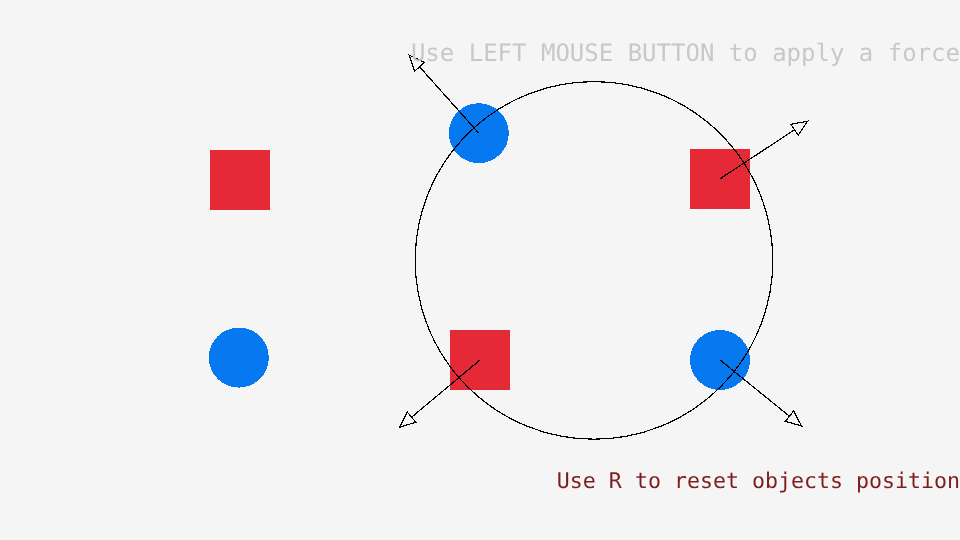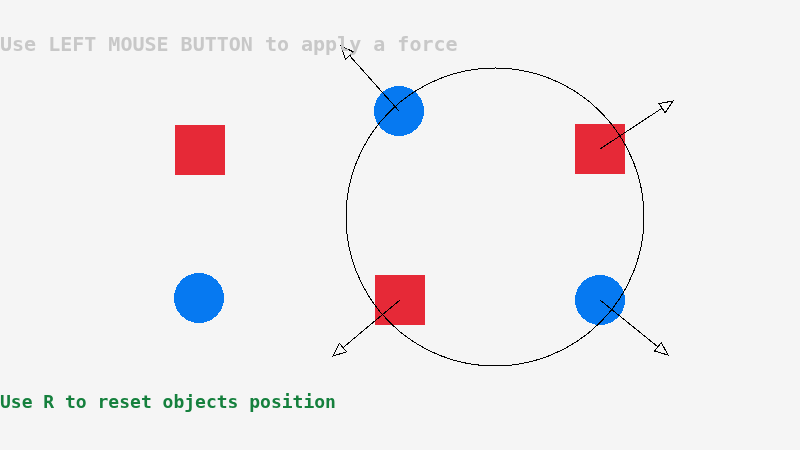--- a/index.html
+++ b/index.html
@@ -23,8 +23,8 @@
     position: absolute;
     left: 0;
     right: 0;
-    text-align: left;
-    font-weight: bold;
+    text-align: right;
+    font-weight: normal;
     letter-spacing: 0px;
     white-space: pre;
     pointer-events: none;

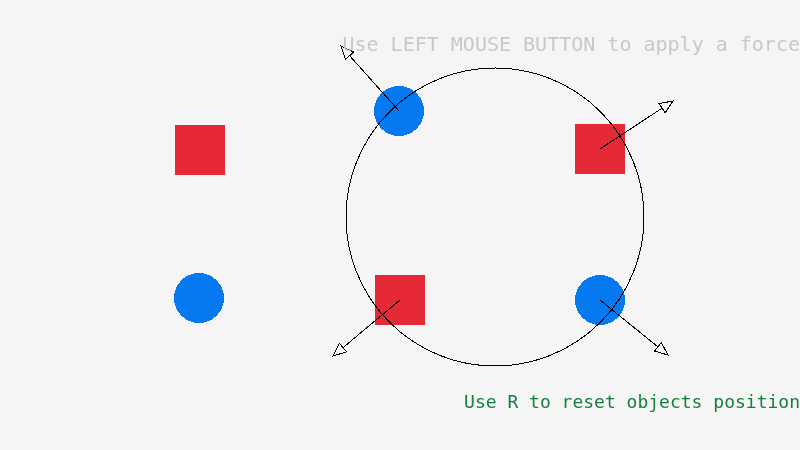--- a/index.html
+++ b/index.html
@@ -60,7 +60,7 @@
       <polygon points="668,355 654.4335751918168,351.10101065352677 661.3511369355597,342.54838886126294" fill="#f5f5f5" stroke="#000000" stroke-width="1"></polygon>
     </svg>
   <div class="instruction top" style="color: rgb(200, 200, 200);">Use LEFT MOUSE BUTTON to apply a force</div>
-  <div class="instruction bottom" style="color: #15803d;">Use R to reset objects position</div>
+  <div class="instruction bottom" style="color: #7f1d1d;">Use R to reset objects position</div>
 </div>
 
 </body></html>

